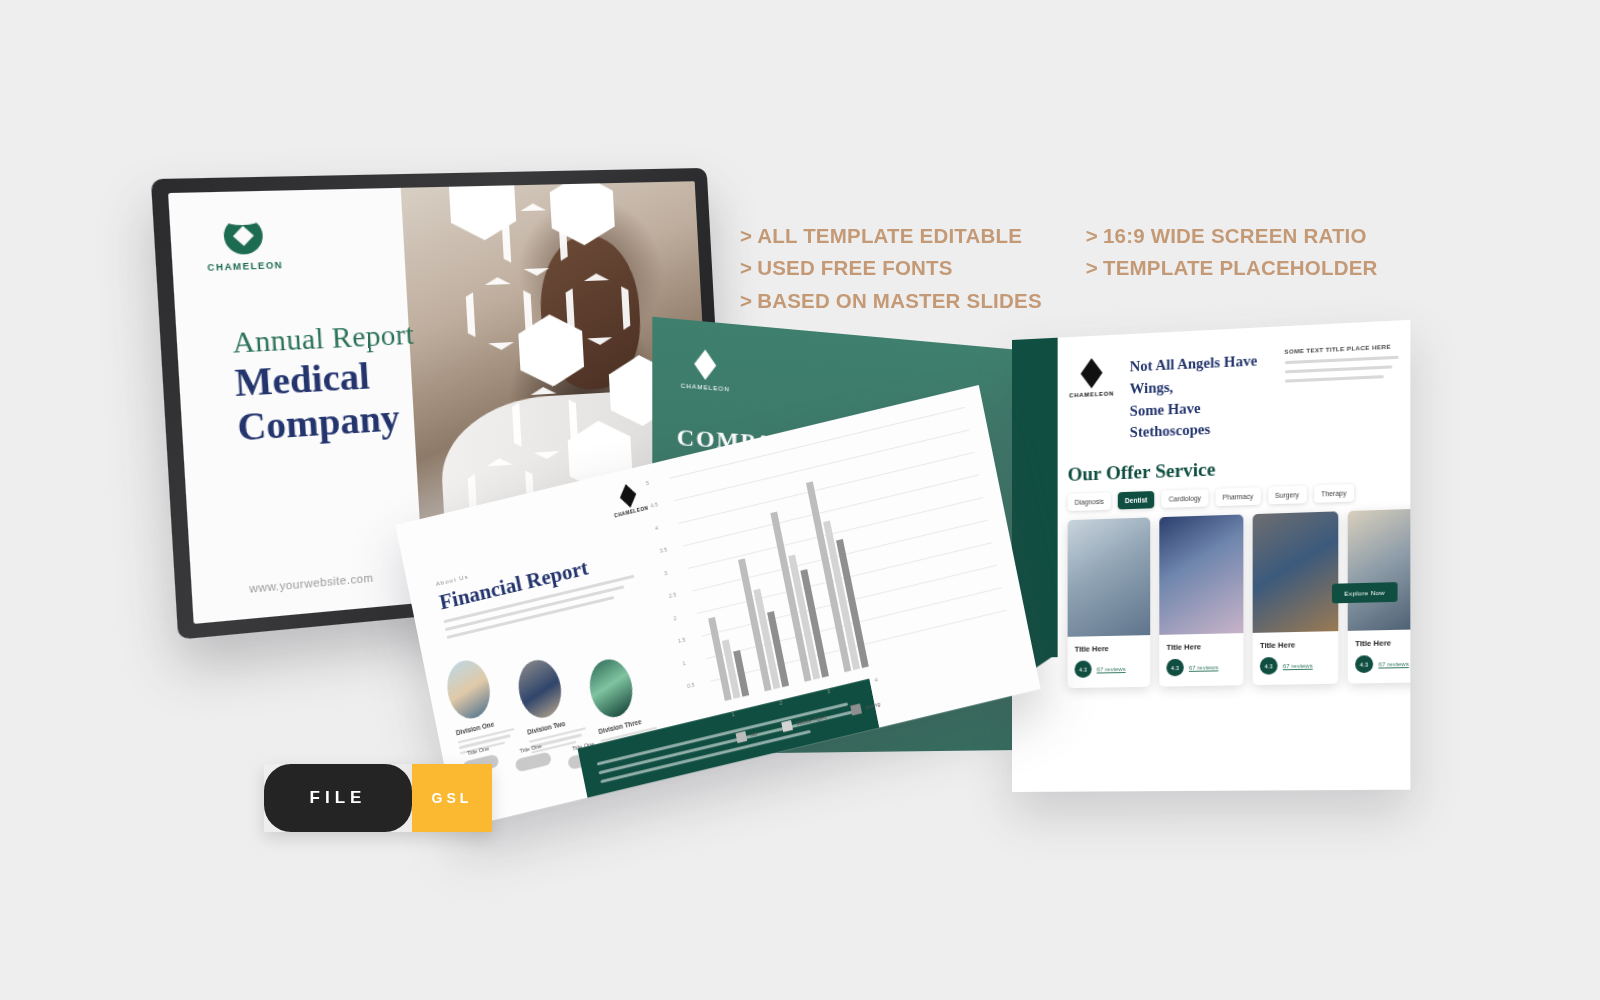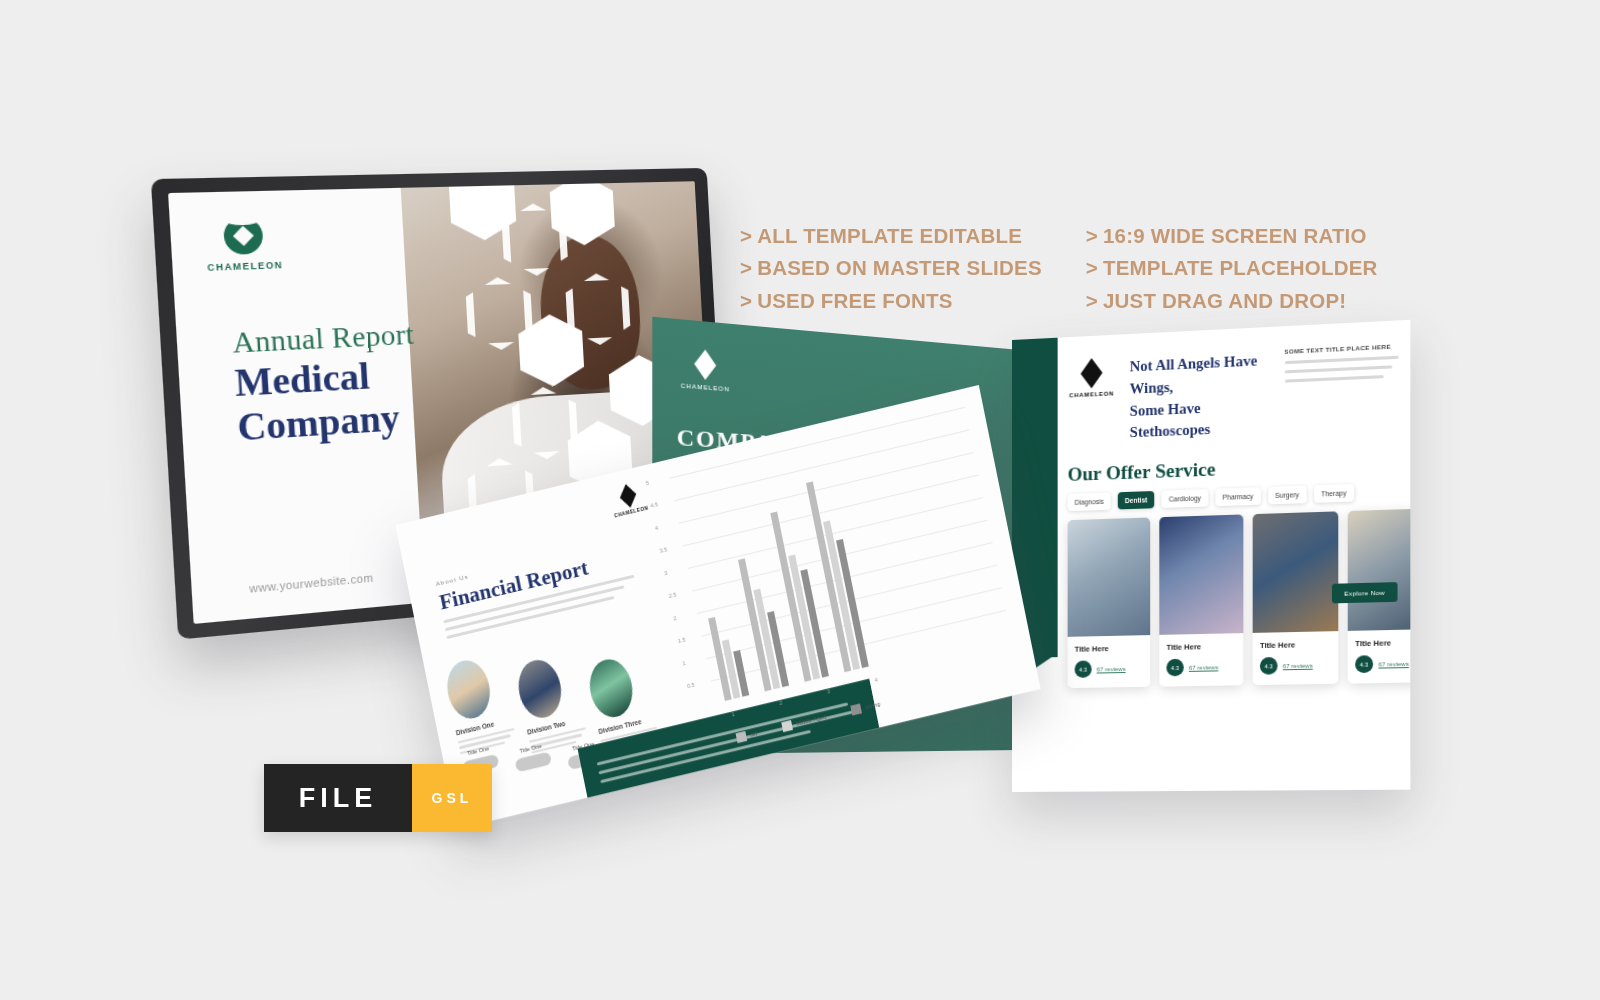--- a/index.html
+++ b/index.html
@@ -296,8 +296,8 @@
   <div class="features">
     <div class="feat-col">
       <div class="feat"><span class="chev">&gt;</span><span>ALL TEMPLATE EDITABLE</span></div>
+      <div class="feat"><span class="chev">&gt;</span><span>USED FREE FONTS</span></div>
       <div class="feat"><span class="chev">&gt;</span><span>BASED ON MASTER SLIDES</span></div>
-      <div class="feat"><span class="chev">&gt;</span><span>USED FREE FONTS</span></div>
     </div>
     <div class="feat-col">
       <div class="feat"><span class="chev">&gt;</span><span>16:9 WIDE SCREEN RATIO</span></div>

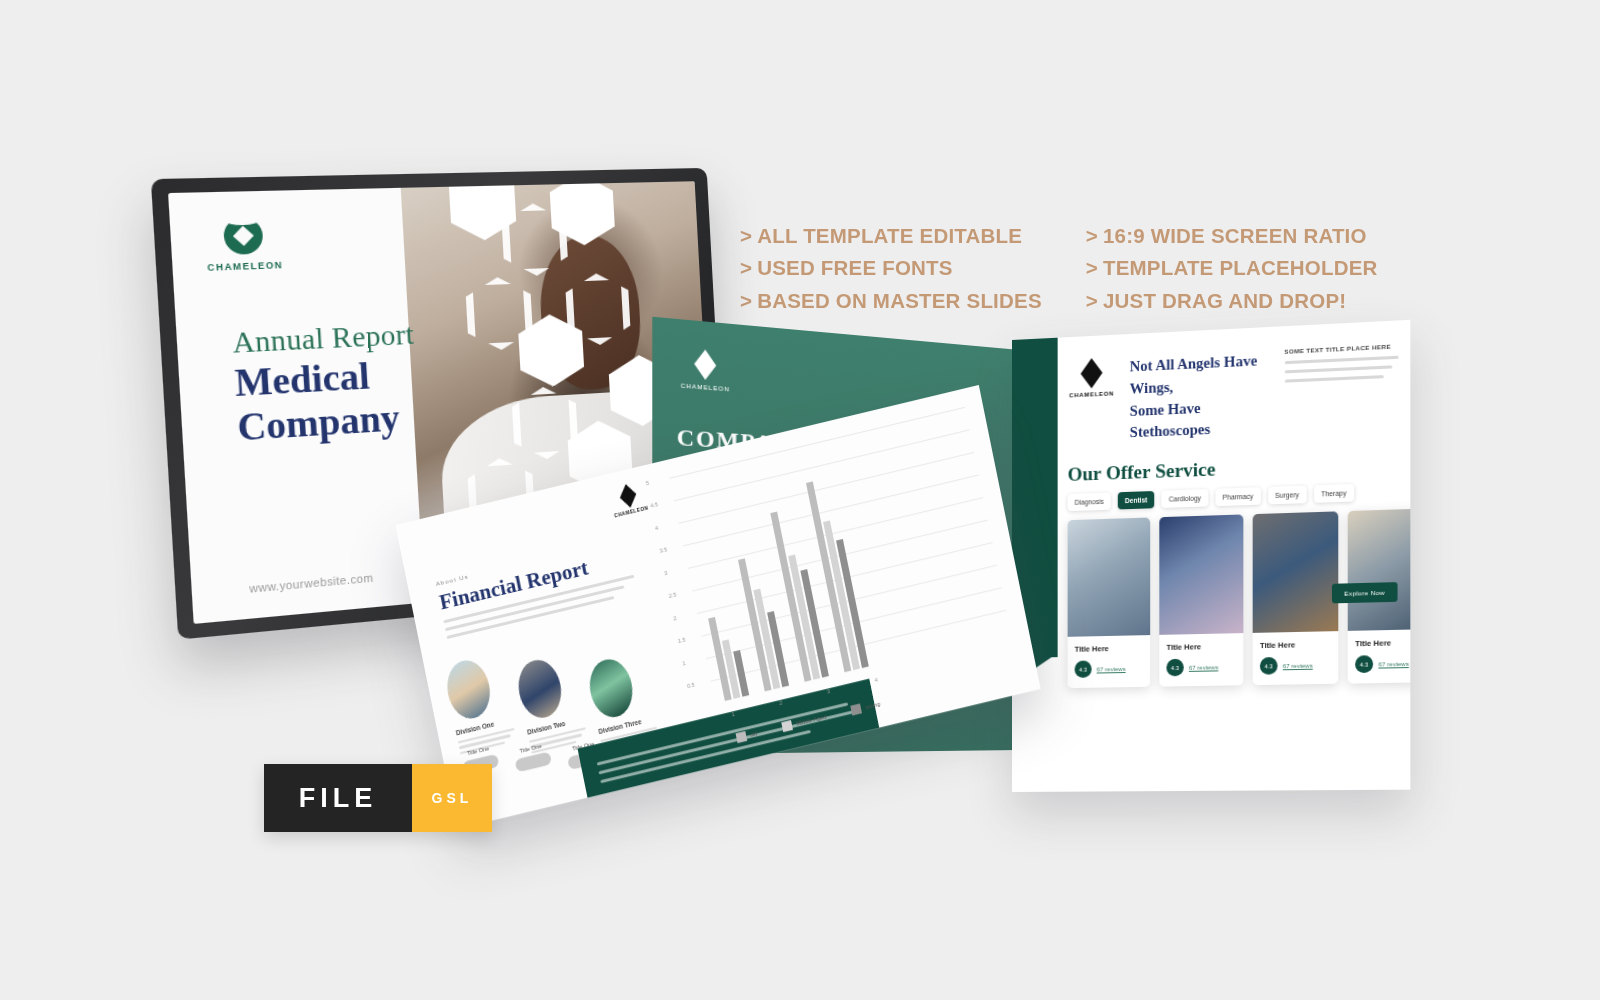--- a/index.html
+++ b/index.html
@@ -302,7 +302,6 @@
     <div class="feat-col">
       <div class="feat"><span class="chev">&gt;</span><span>16:9 WIDE SCREEN RATIO</span></div>
       <div class="feat"><span class="chev">&gt;</span><span>TEMPLATE PLACEHOLDER</span></div>
-      <div class="feat"><span class="chev">&gt;</span><span>JUST DRAG AND DROP!</span></div>
     </div>
   </div>
 

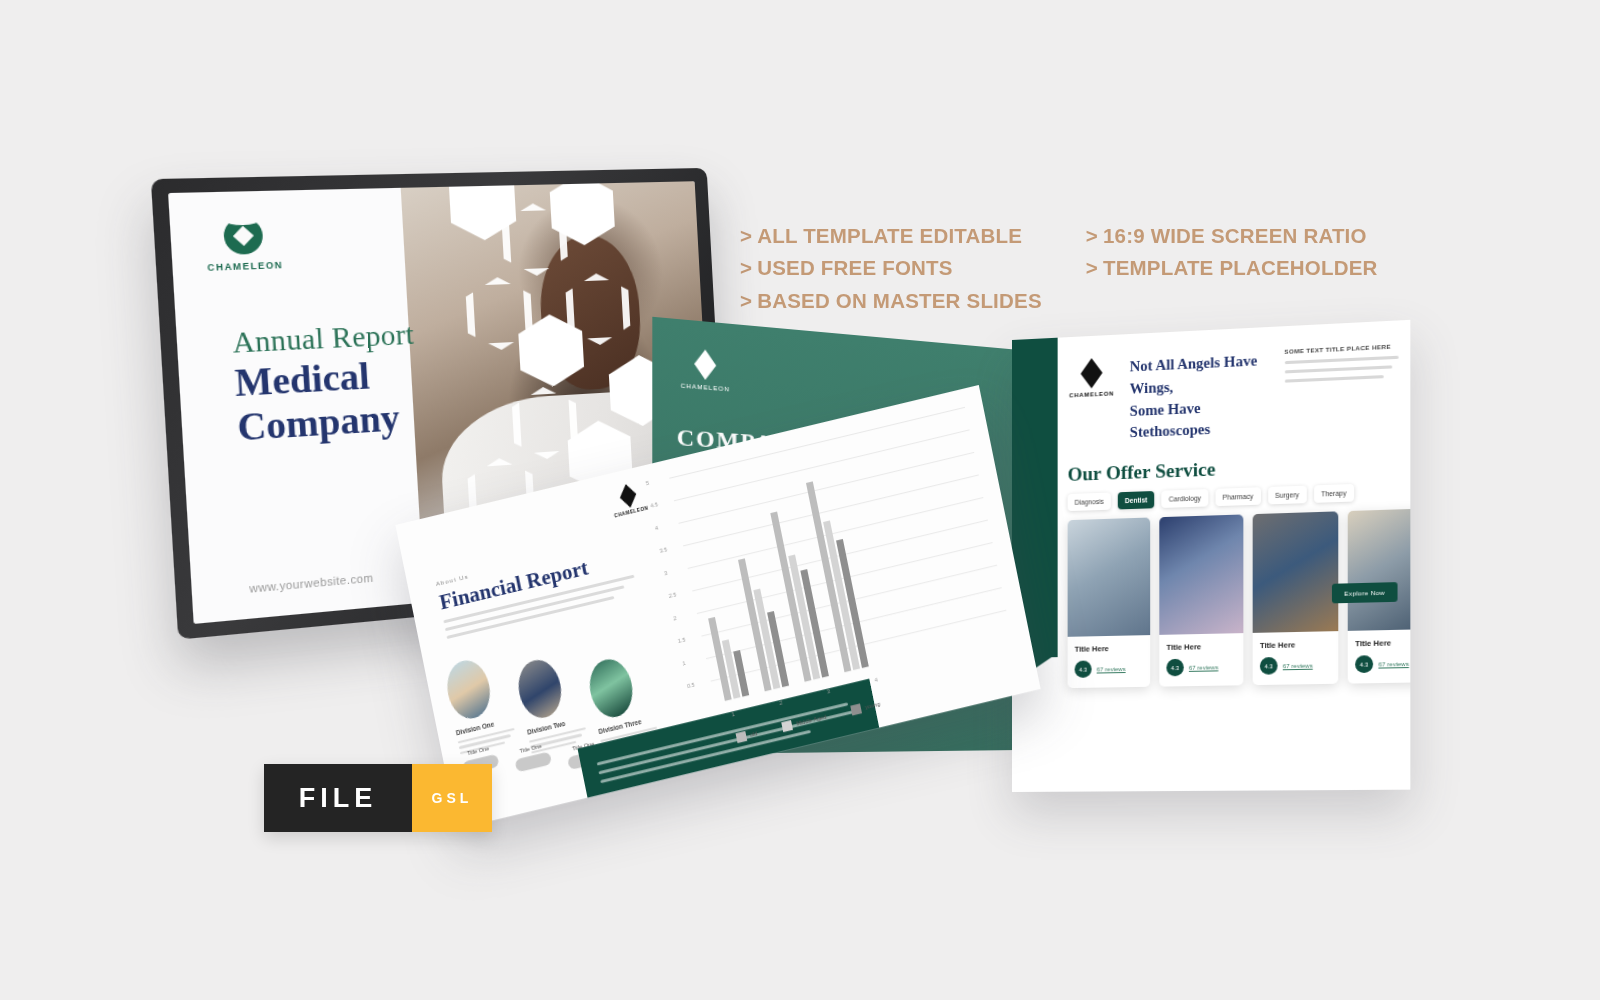--- a/index.html
+++ b/index.html
@@ -279,7 +279,7 @@
   .badge-file {
     width: 148px; height: 68px; background: #242424; color: #fff;
     display: flex; align-items: center; justify-content: center;
-    font-size: 27px; font-weight: 700; letter-spacing: 5px;
+    font-size: 17px; font-weight: 700; letter-spacing: 5px; border-radius: 27px;
   }
   .badge-gsl {
     width: 80px; height: 68px; background: #fbb831; color: #ffffff;

